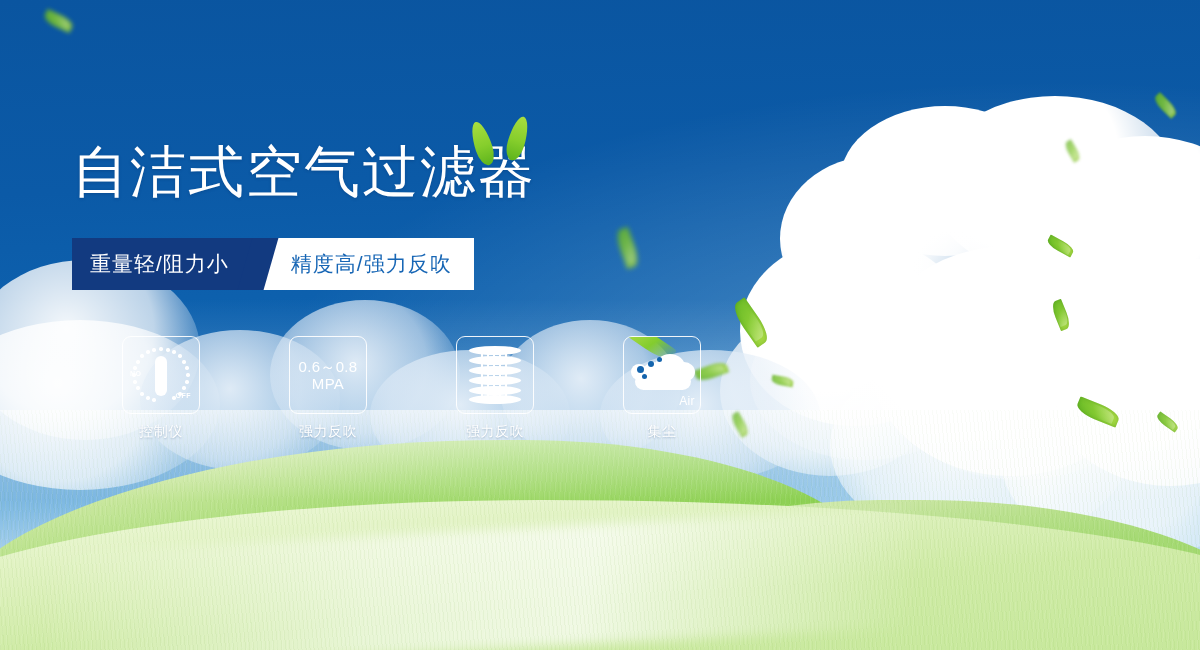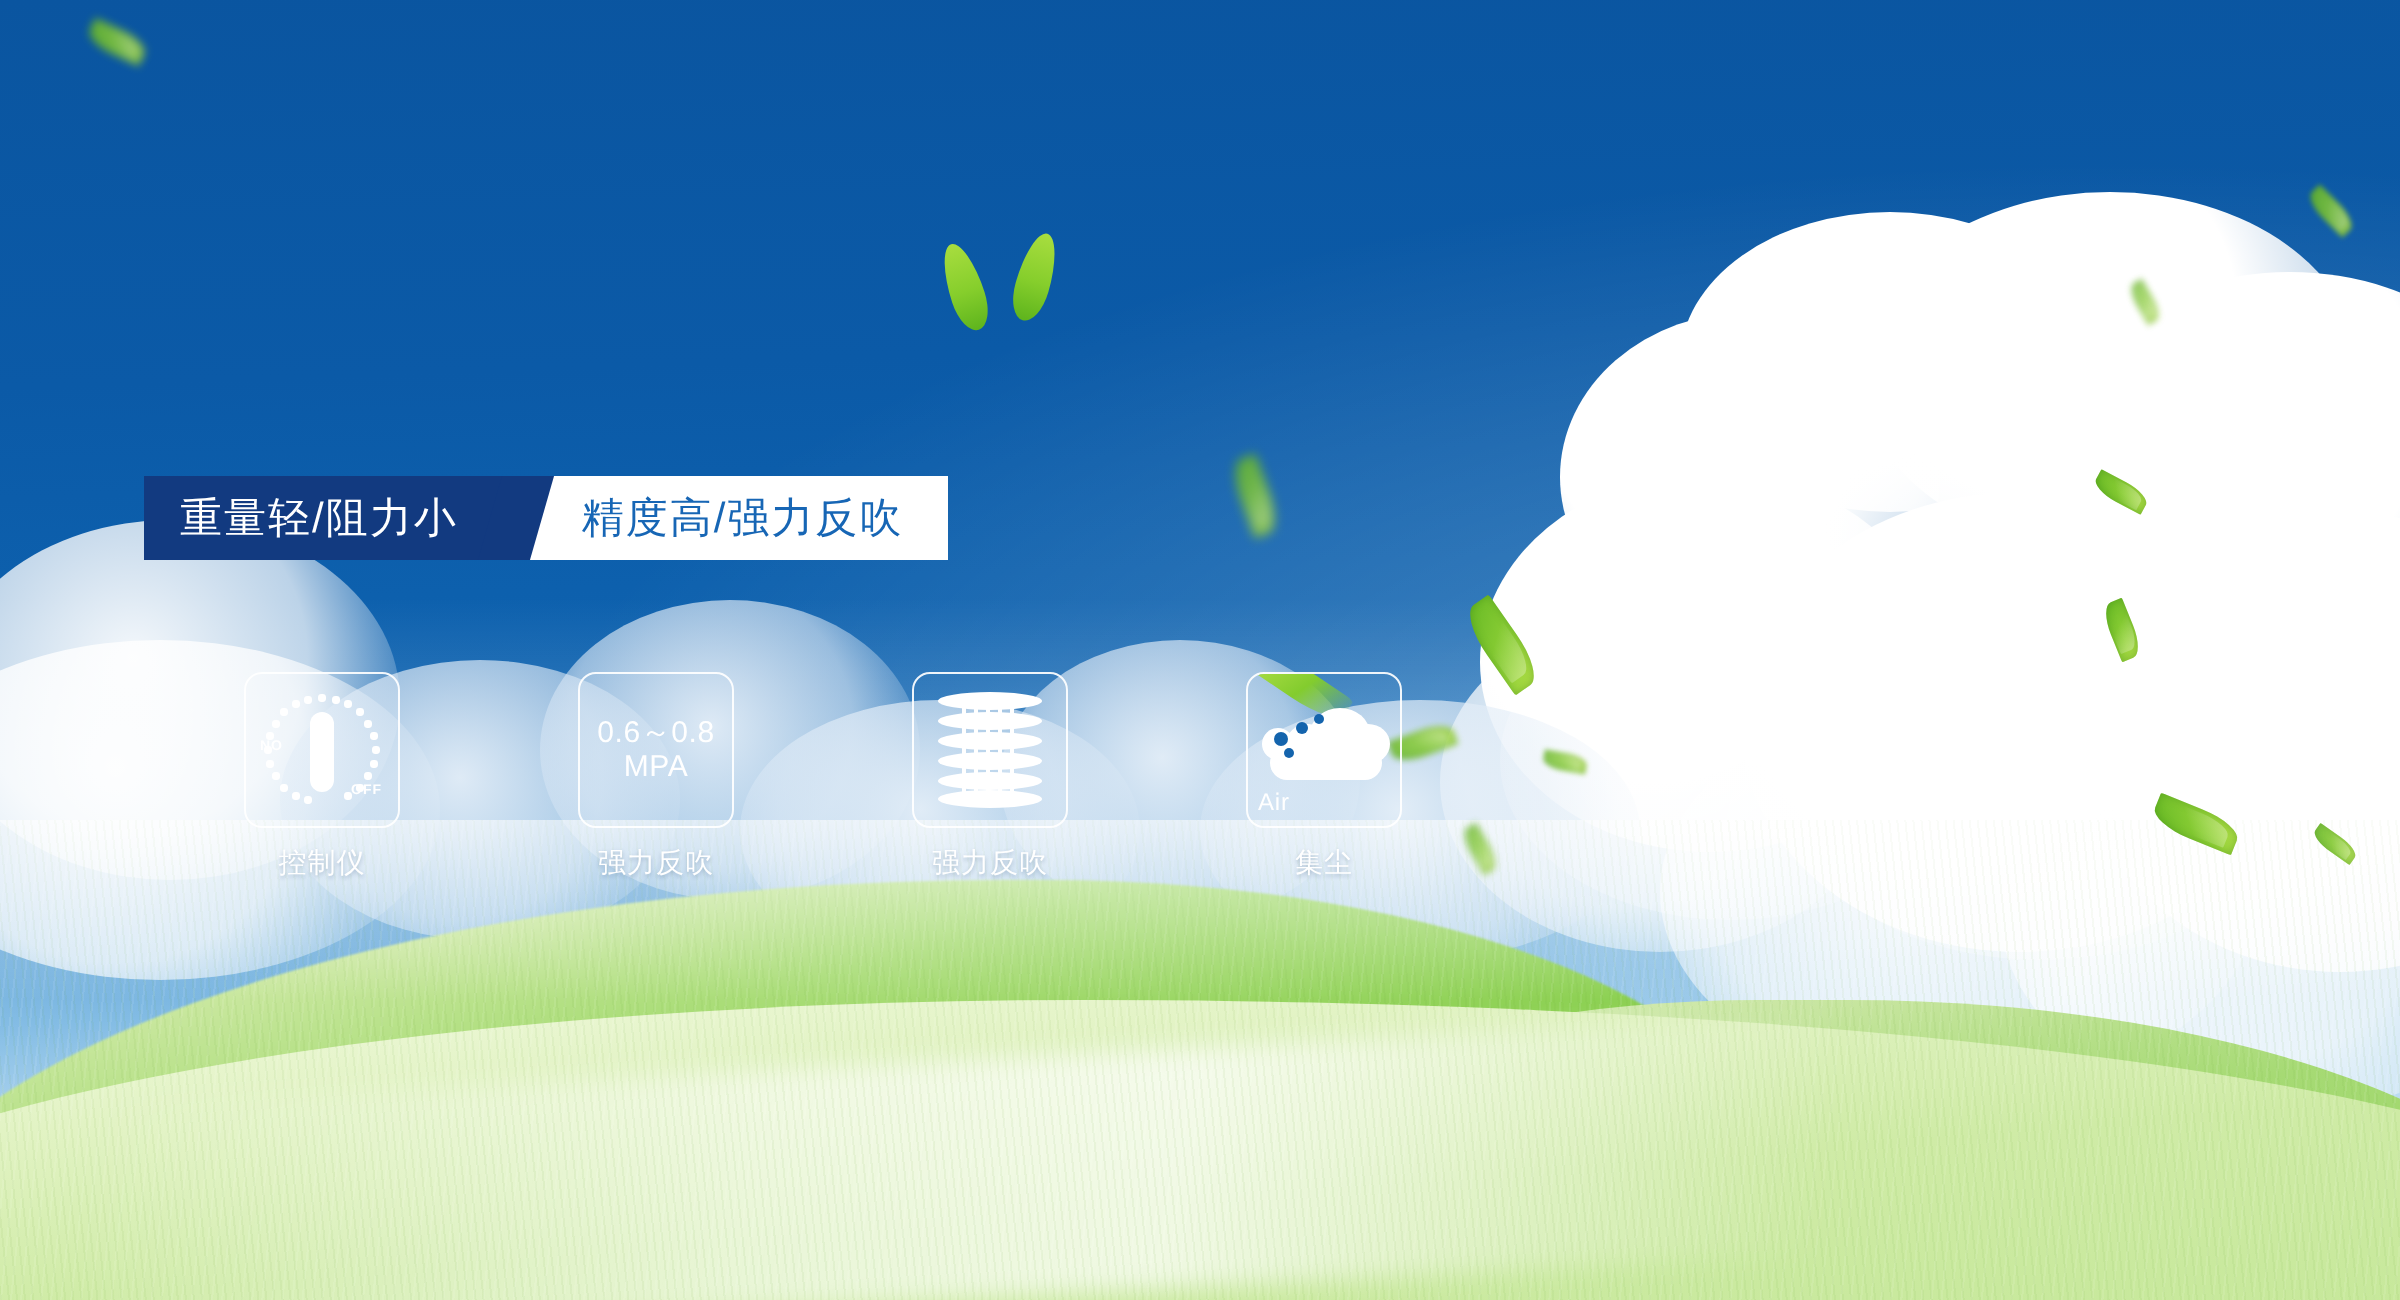--- a/index.html
+++ b/index.html
@@ -444,6 +444,7 @@
   <div class="leaf vein" style="left:1160px;top:92px;  width:11px; height:27px; transform:rotate(135deg); filter:blur(1.2px); opacity:.85;"></div>
   <div class="leaf vein" style="left:1068px;top:140px; width:9px;  height:22px; transform:rotate(150deg); filter:blur(1.6px); opacity:.7;"></div>
 
+  <div class="title">自洁式空气过滤器</div>
 
   <div class="title-leaves">
     <div class="title-leaf l"></div>

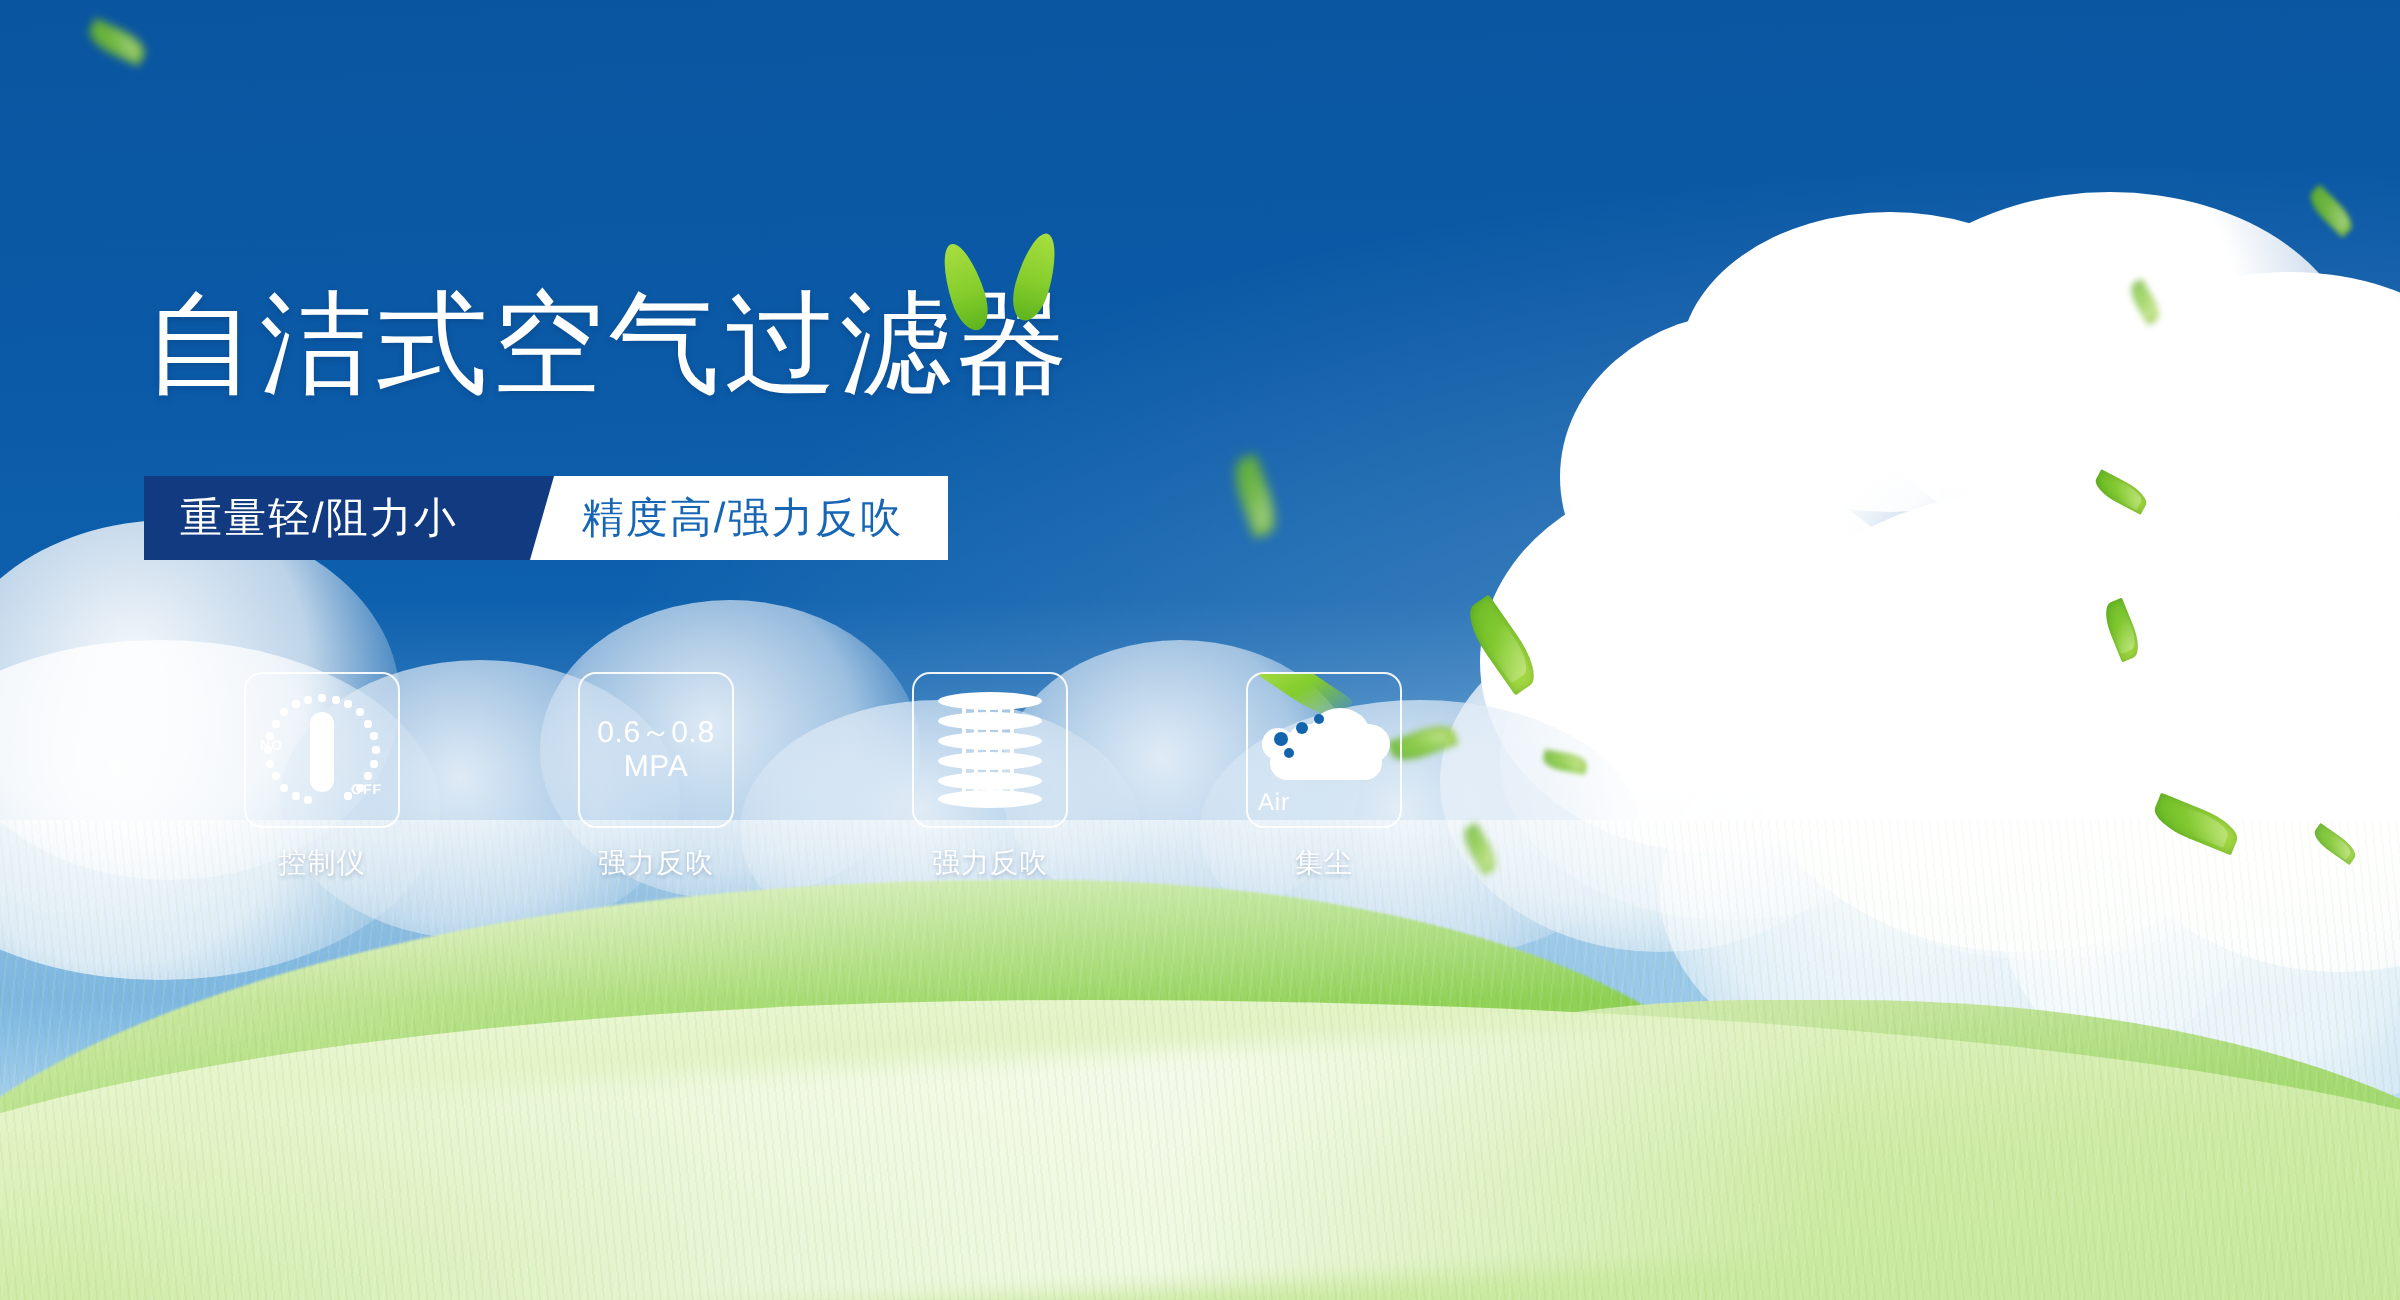--- a/index.html
+++ b/index.html
@@ -189,7 +189,7 @@
     position: absolute;
     left: 72px;
     top: 238px;
-    height: 42px;
+    height: 52px;
     display: flex;
   }
   .ribbon-left {

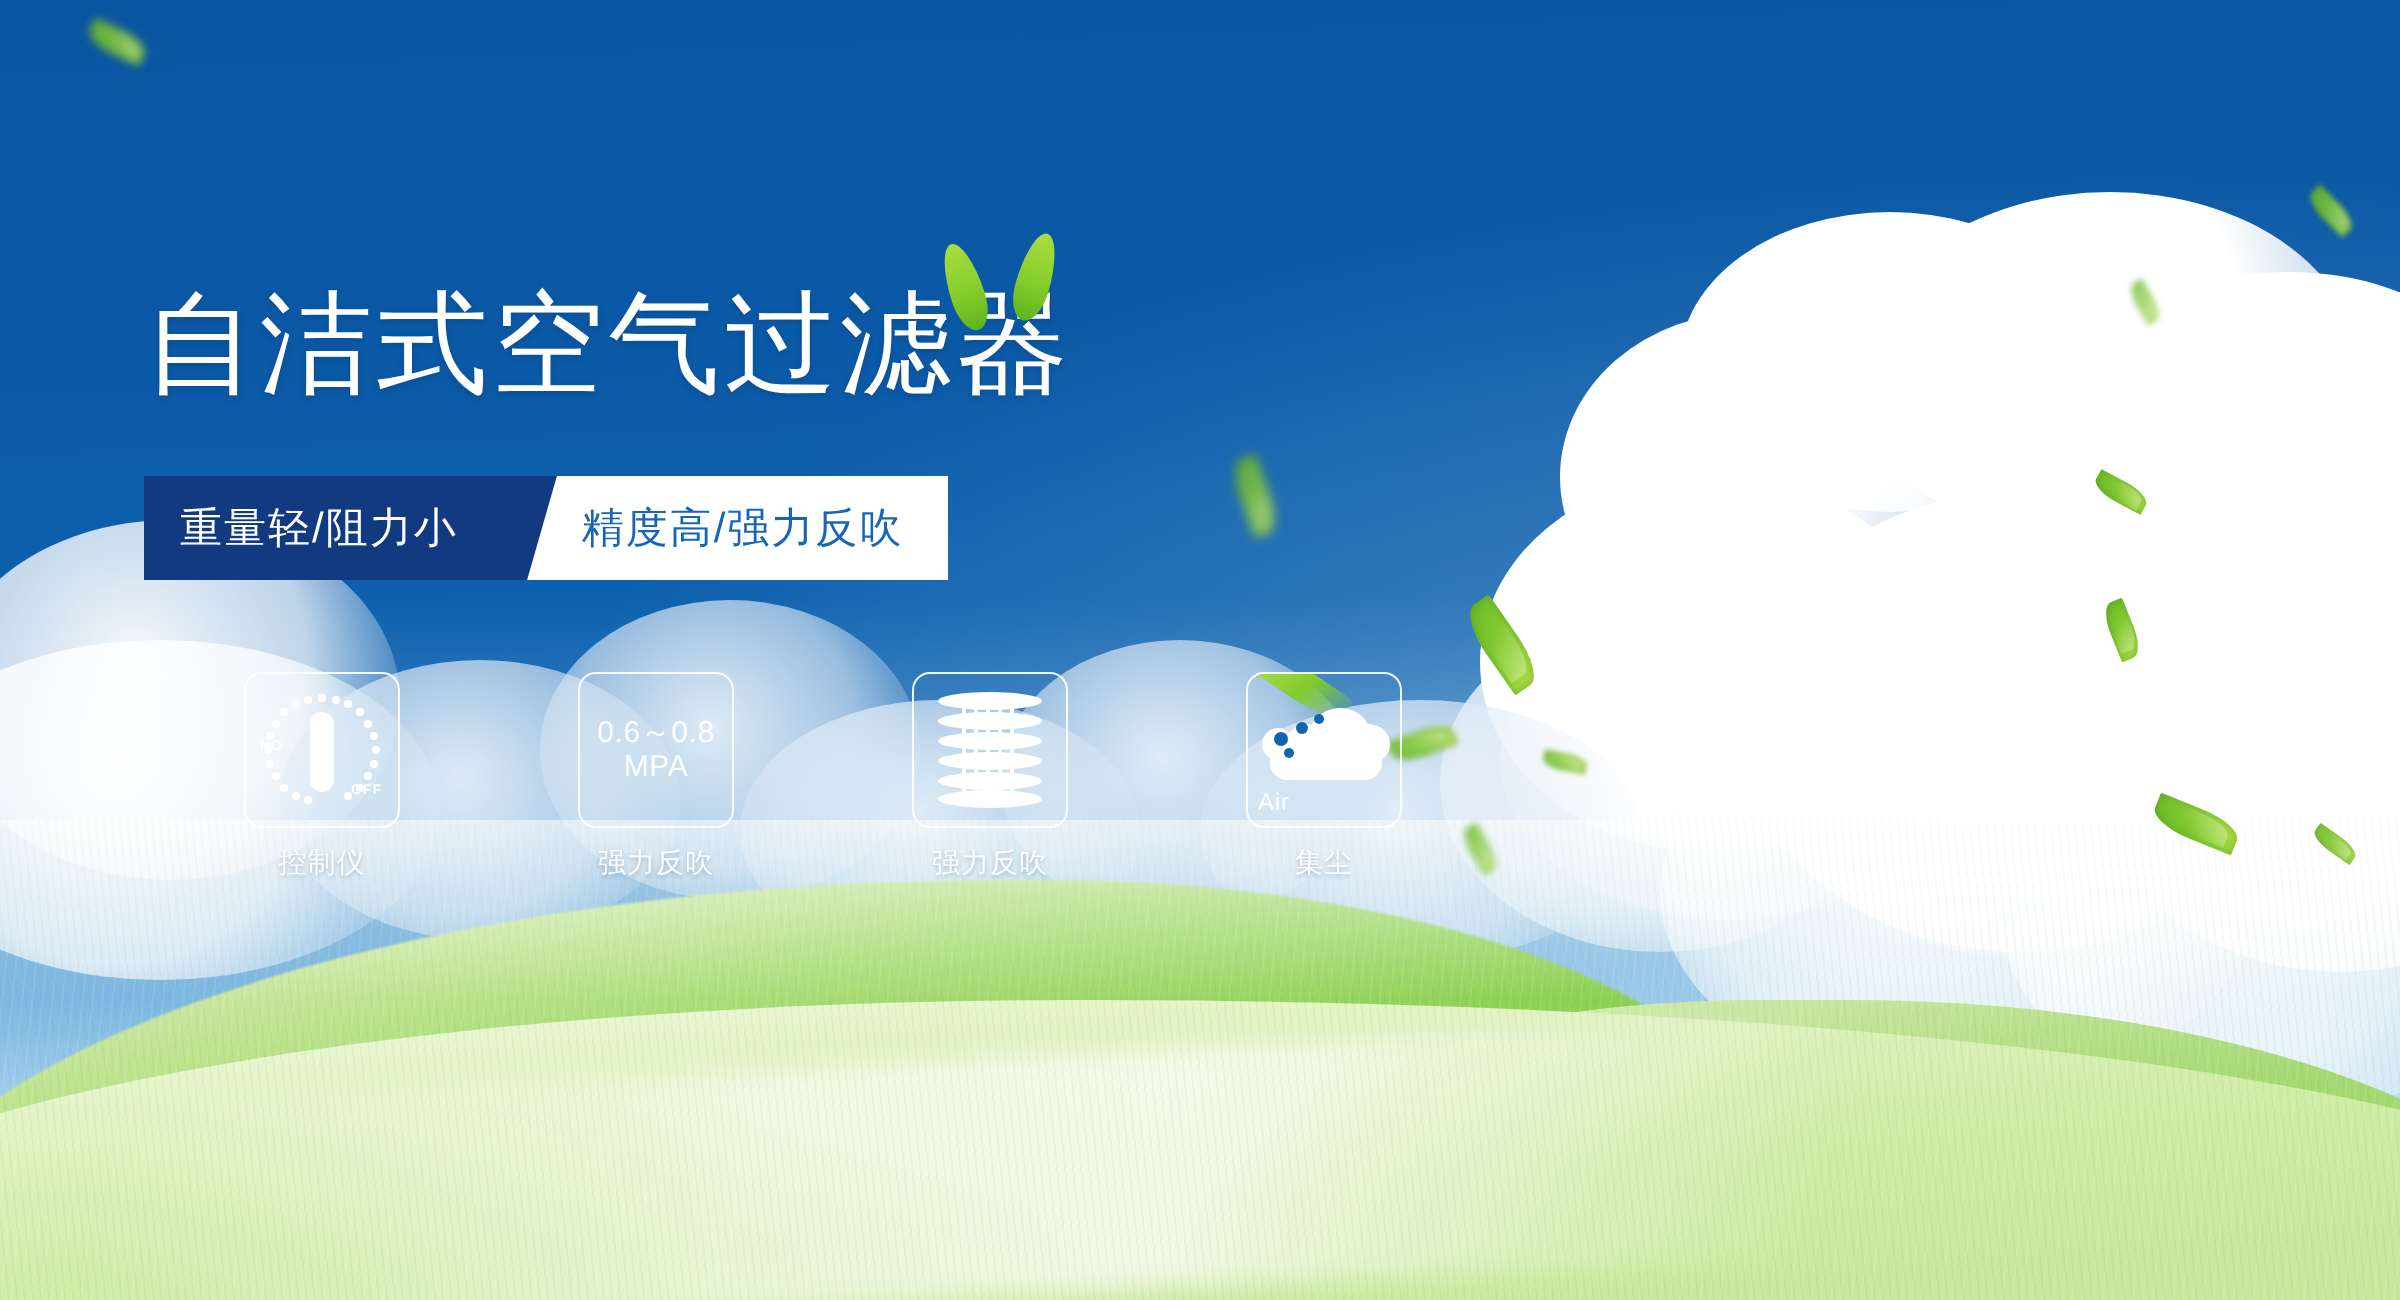--- a/index.html
+++ b/index.html
@@ -382,7 +382,7 @@
     left: 0;
     right: 0;
     bottom: -2px;
-    text-align: left;
+    text-align: right;
     color: #ffffff;
     font-size: 12px;
     letter-spacing: 0.4px;

